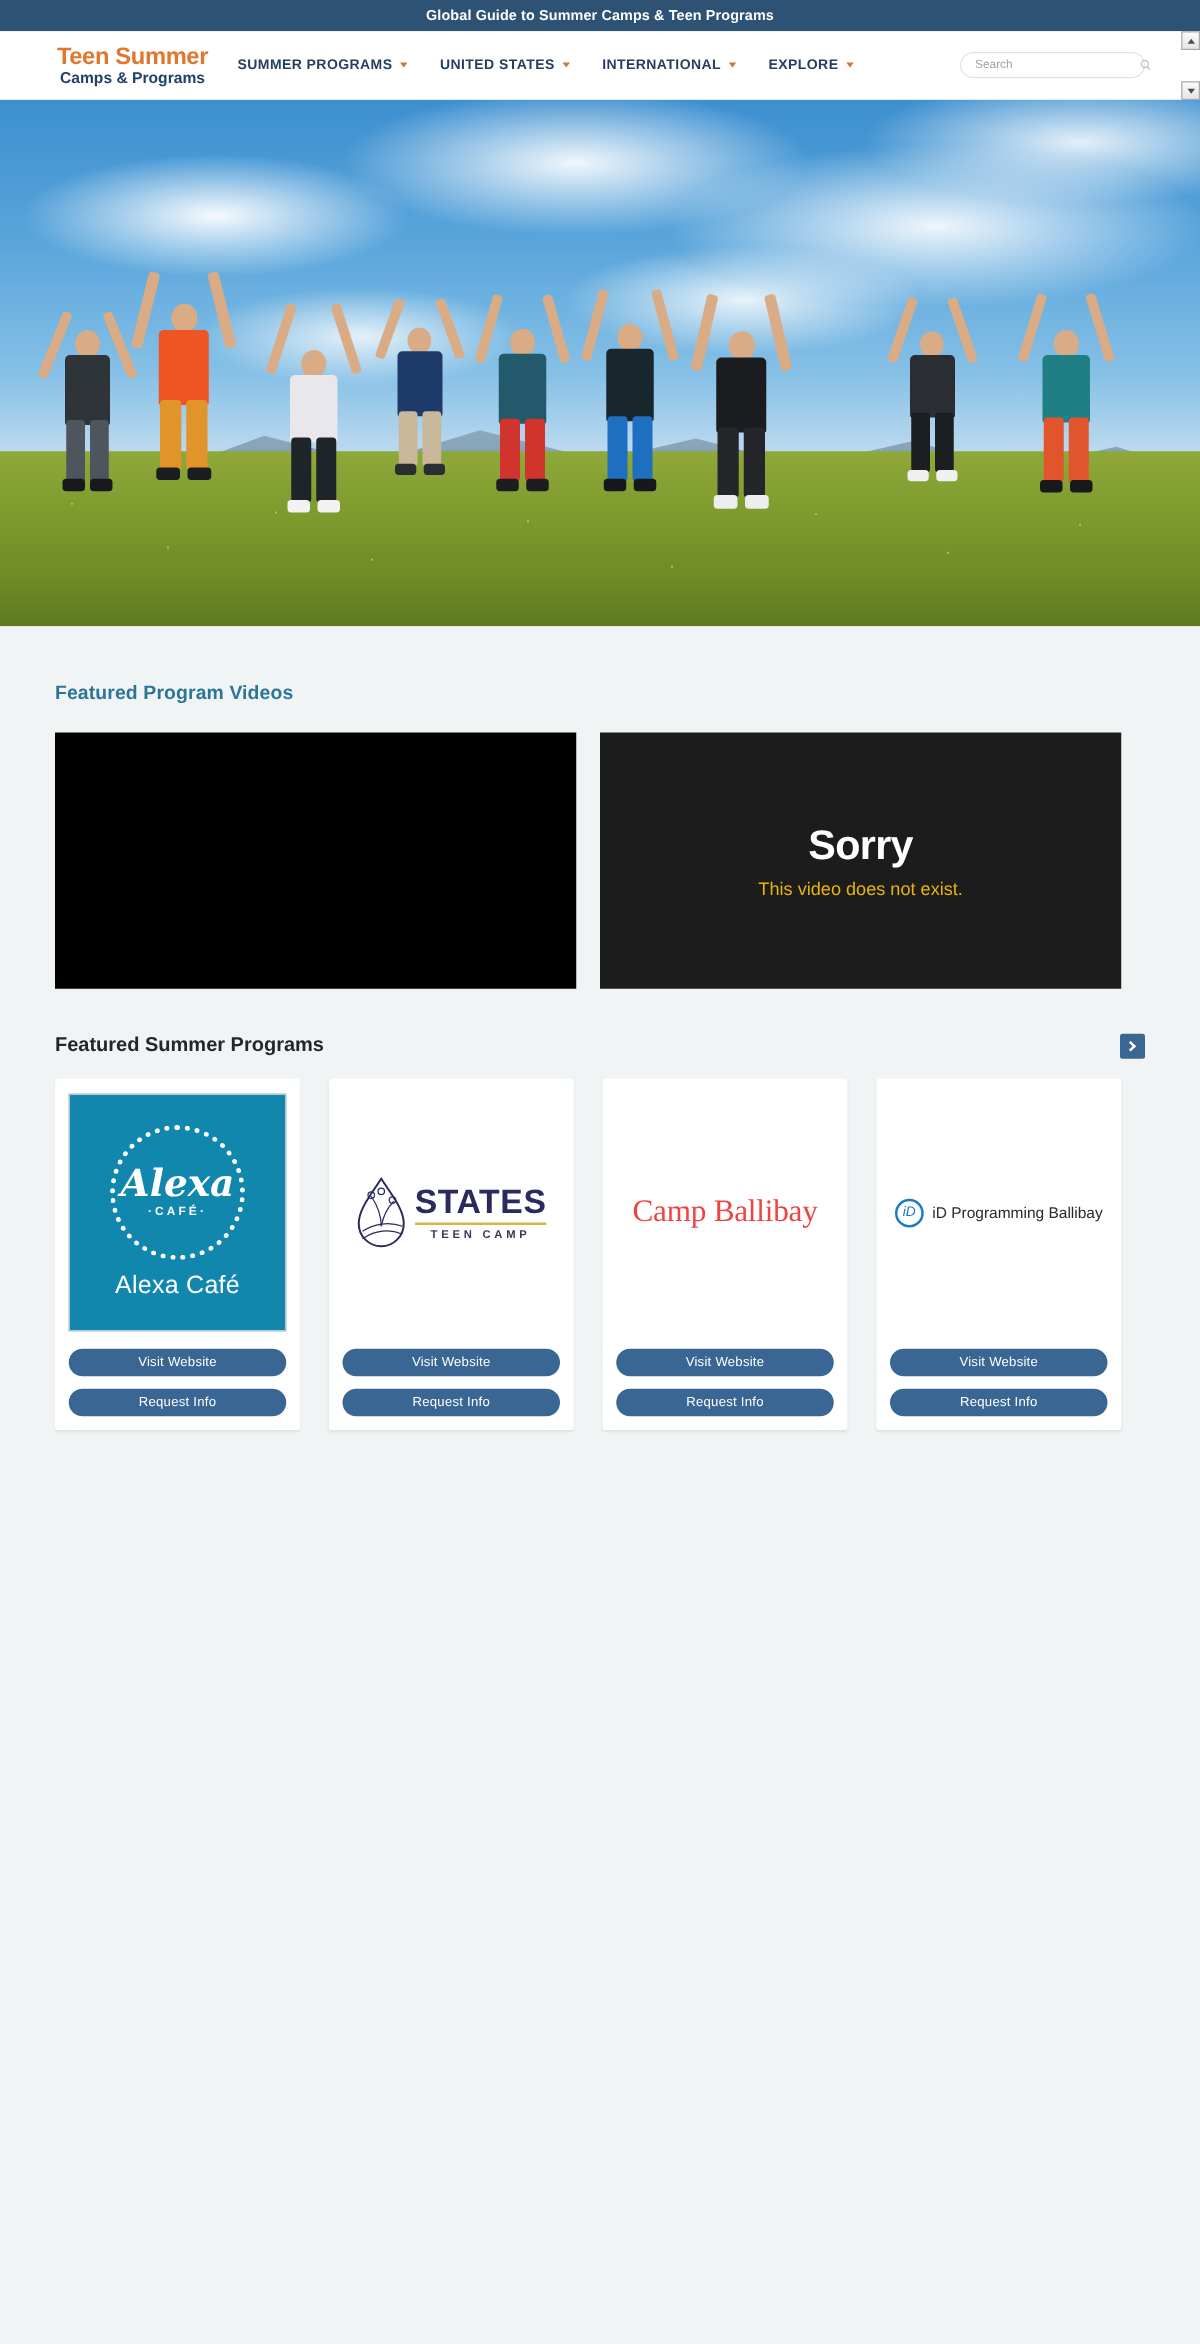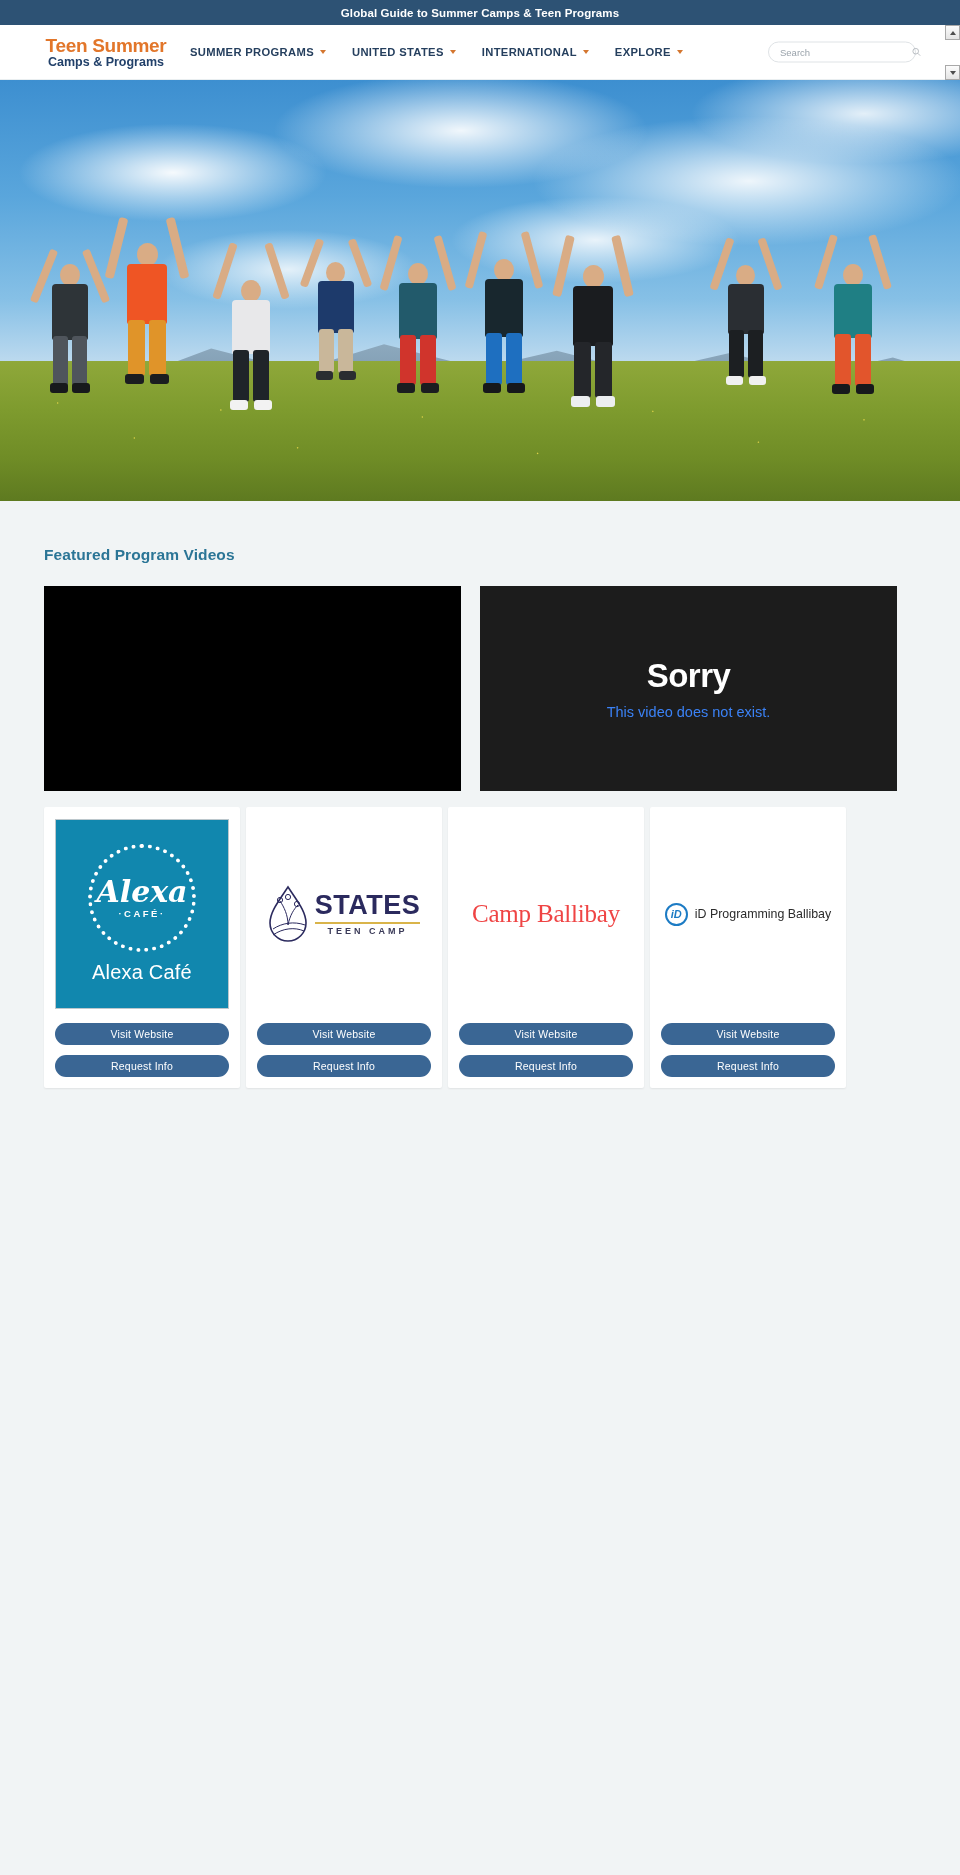--- a/index.html
+++ b/index.html
@@ -211,7 +211,7 @@
     letter-spacing: -.5px;
   }
   .sorry-sub {
-    color: #3b82f6;
+    color: #eab308;
     font-size: 14.5px;
   }
 

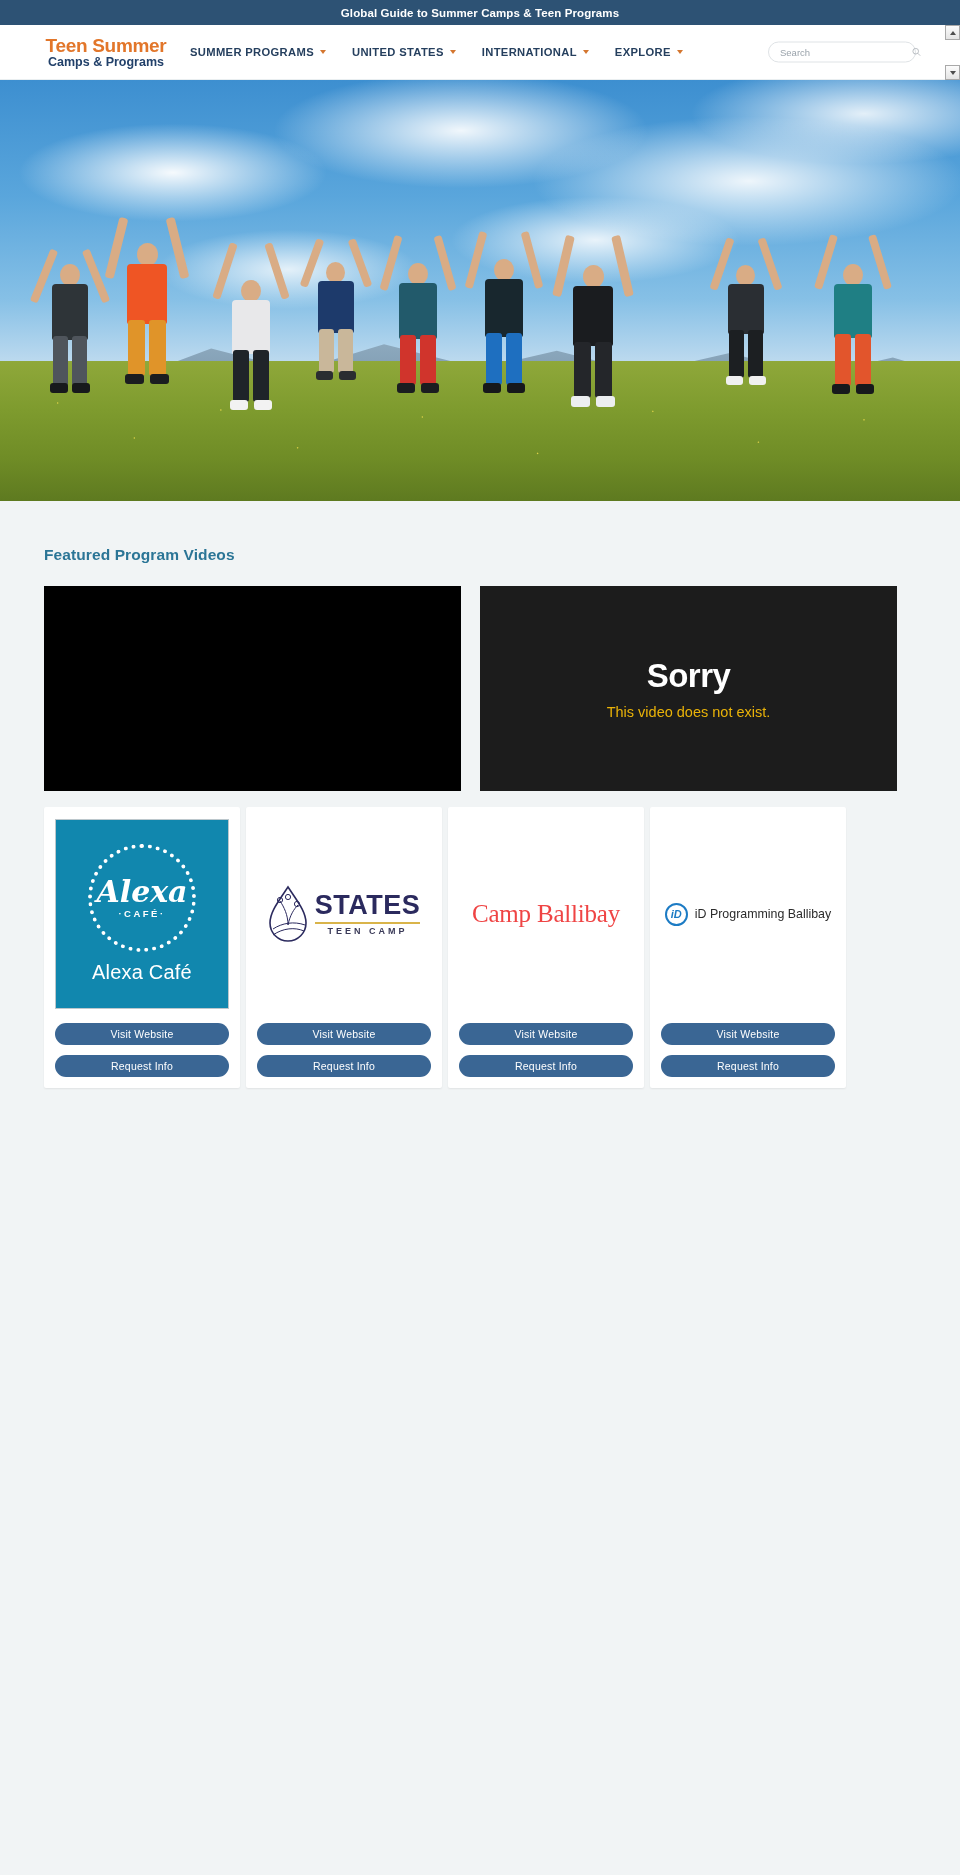--- a/index.html
+++ b/index.html
@@ -536,6 +536,12 @@
     </div>
   </div>
 
+  <div class="programs-head">
+    <h2 class="sec-title-programs">Featured Summer Programs</h2>
+    <button class="carousel-next">
+      <span class="chev-right"></span>
+    </button>
+  </div>
 
   <div class="cards">
 

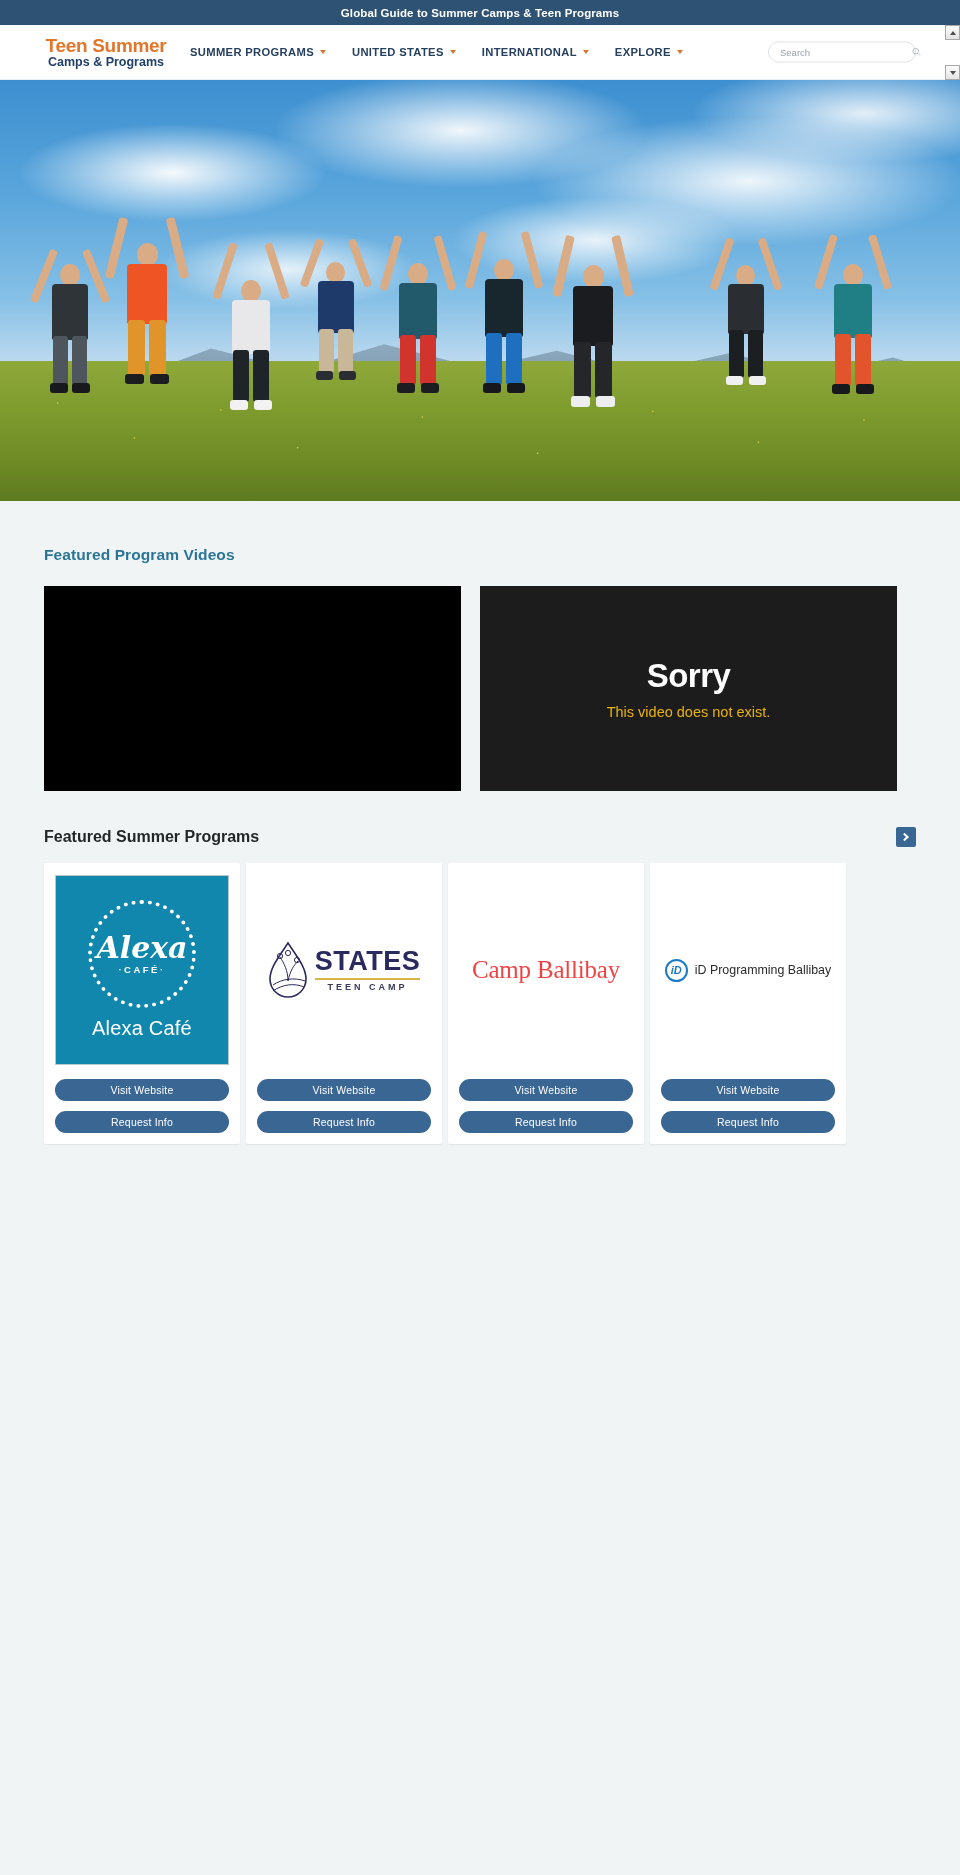--- a/index.html
+++ b/index.html
@@ -245,7 +245,7 @@
 
   .cards {
     display: flex;
-    gap: 6px;
+    gap: 23px;
     margin-top: 16px;
   }
   .card {

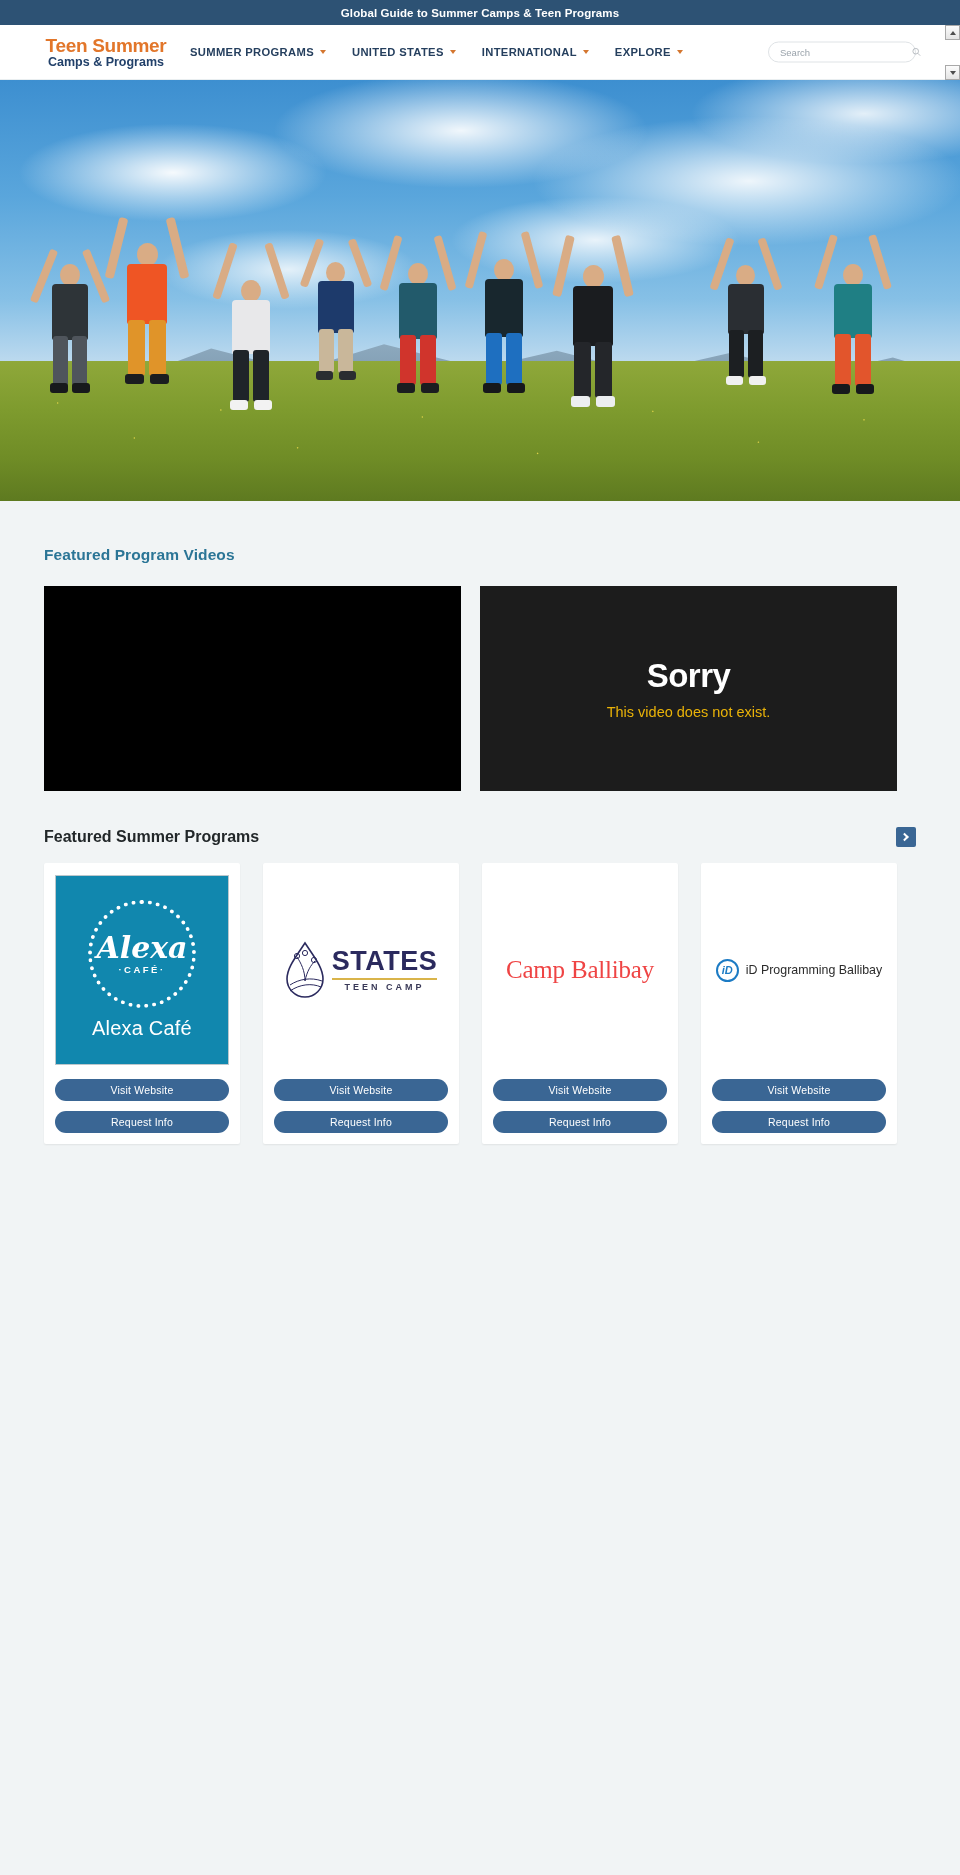--- a/index.html
+++ b/index.html
@@ -339,7 +339,7 @@
     display: flex; align-items: center; justify-content: center;
     color: #1c7bc4;
     font-size: 11px;
-    font-weight: bold;
+    font-weight: normal;
     font-style: italic;
     flex: 0 0 auto;
   }

